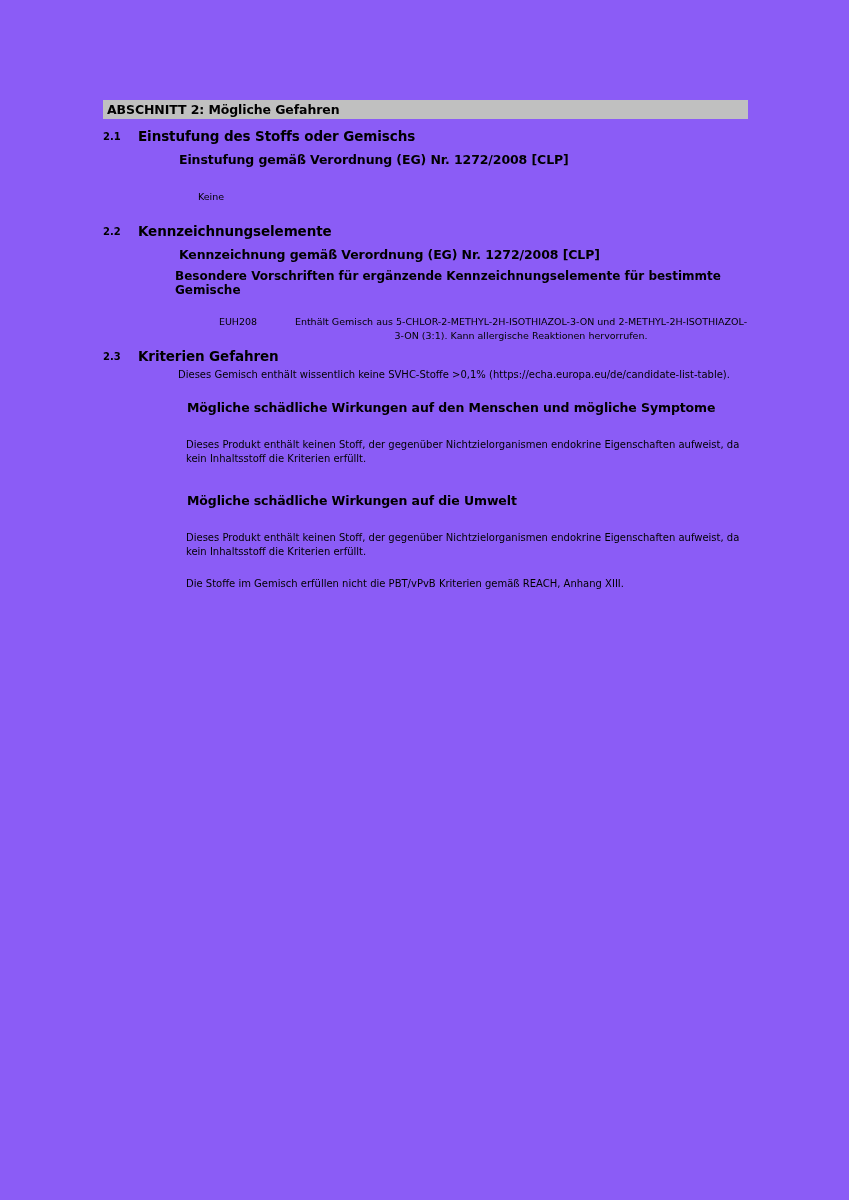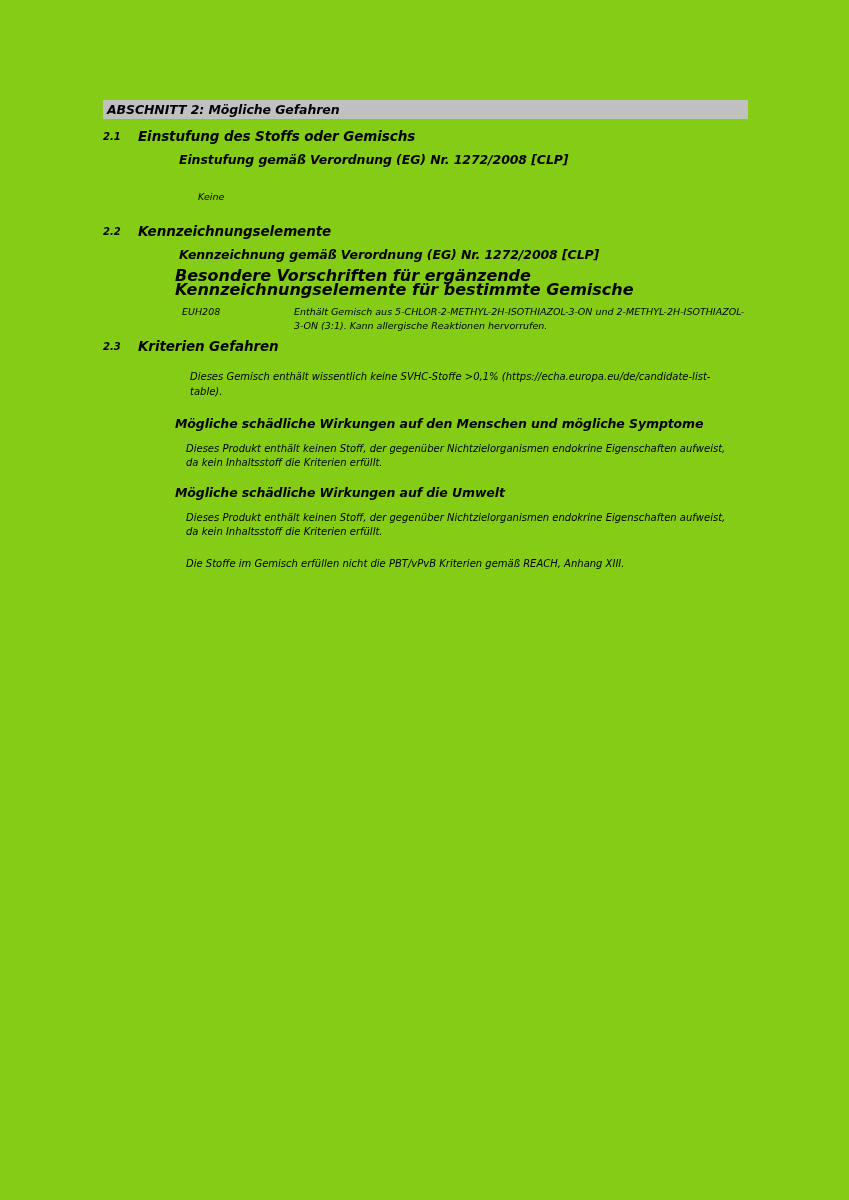--- a/index.html
+++ b/index.html
@@ -21,8 +21,7 @@
     top: 0;
     width: 849px;
     height: 1200px;
-    background: #84cc16;
-    font-style: italic;
+    background: #8b5cf6;
   }
   .content {
     position: absolute;

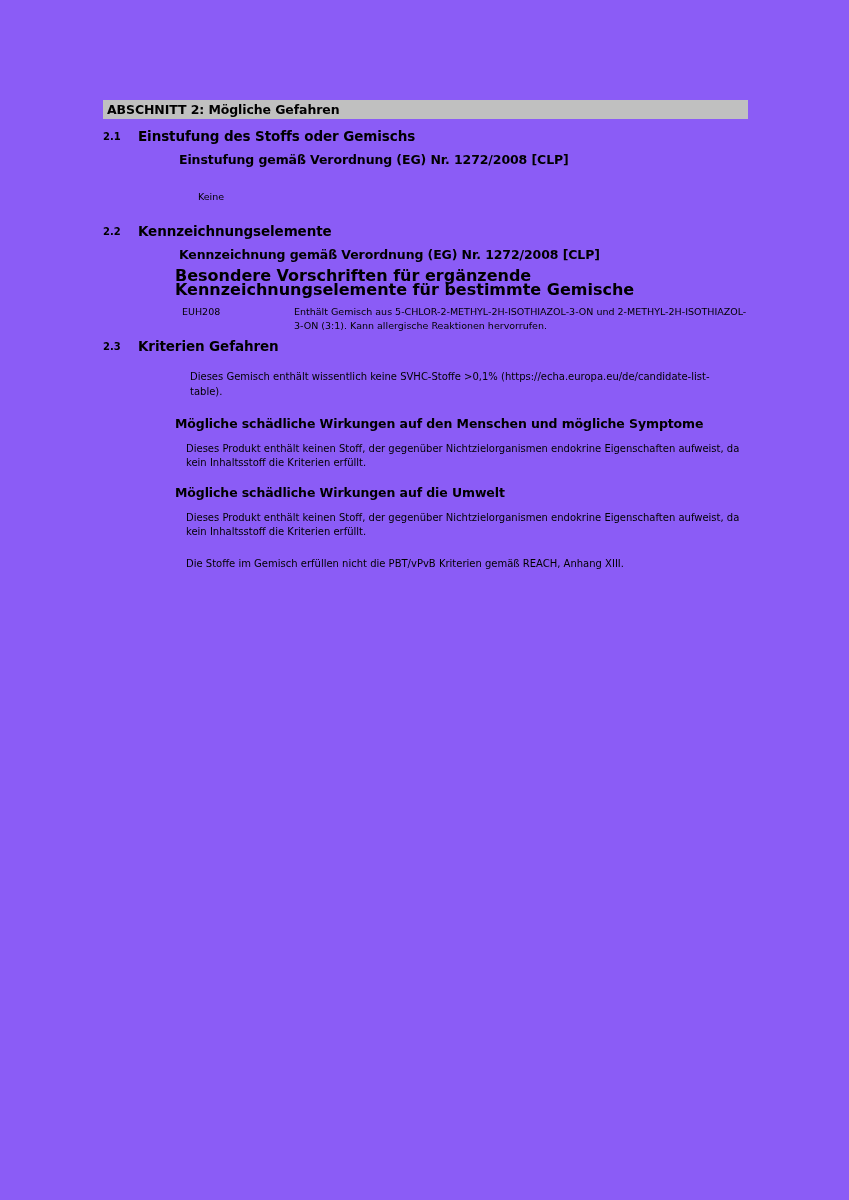--- a/index.html
+++ b/index.html
@@ -75,7 +75,7 @@
     letter-spacing: -0.1px;
   }
   .h-sub2 {
-    font-size: 16px;
+    font-size: 12px;
     font-weight: bold;
     line-height: 14px;
     margin: 0;

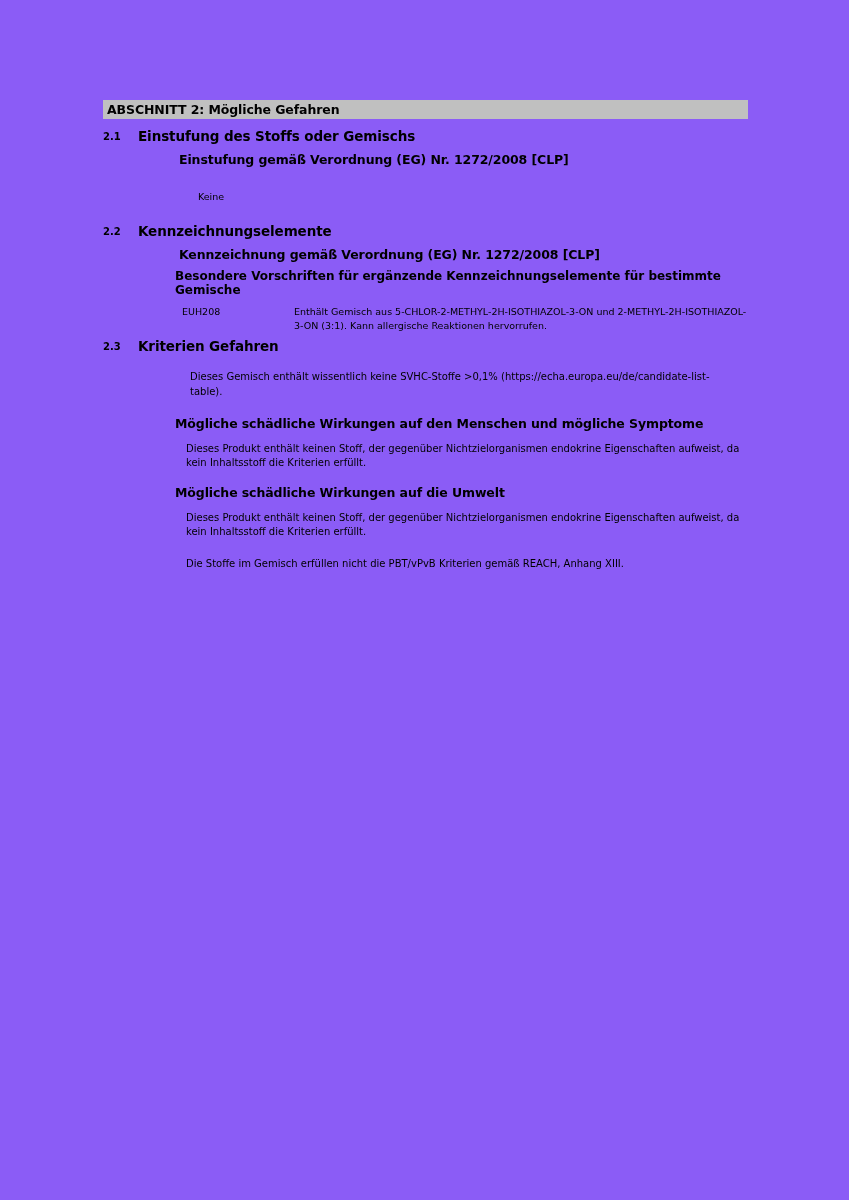--- a/index.html
+++ b/index.html
@@ -113,7 +113,8 @@
   .euh-row {
     display: flex;
     padding-left: 44px;
-    margin-top: 8px;
+    margin-top: 18px;
+    text-align: center;
   }
   .euh-code {
     flex: 0 0 112px;

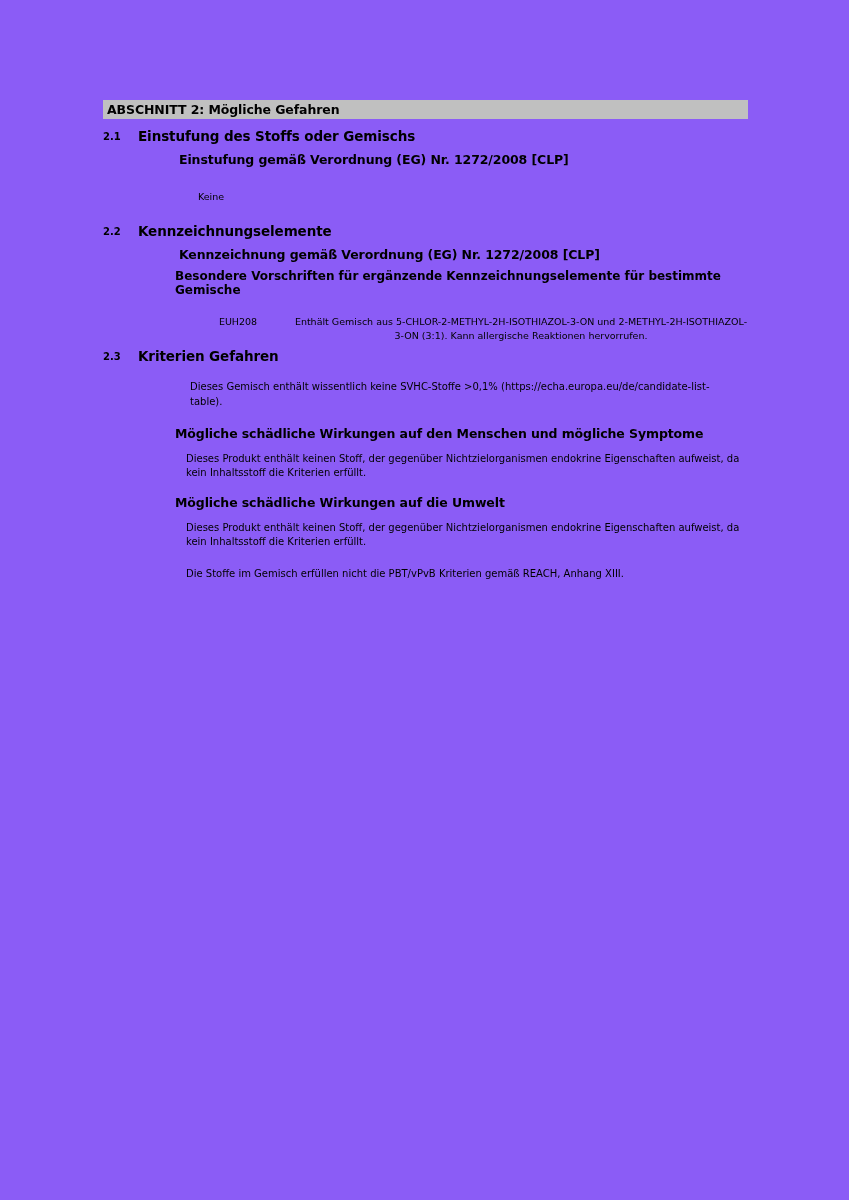--- a/index.html
+++ b/index.html
@@ -98,7 +98,7 @@
   .txt-note {
     font-size: 10px;
     line-height: 14.5px;
-    margin: 12px;
+    margin: 0;
     padding-left: 40px;
   }
   .txt-para {

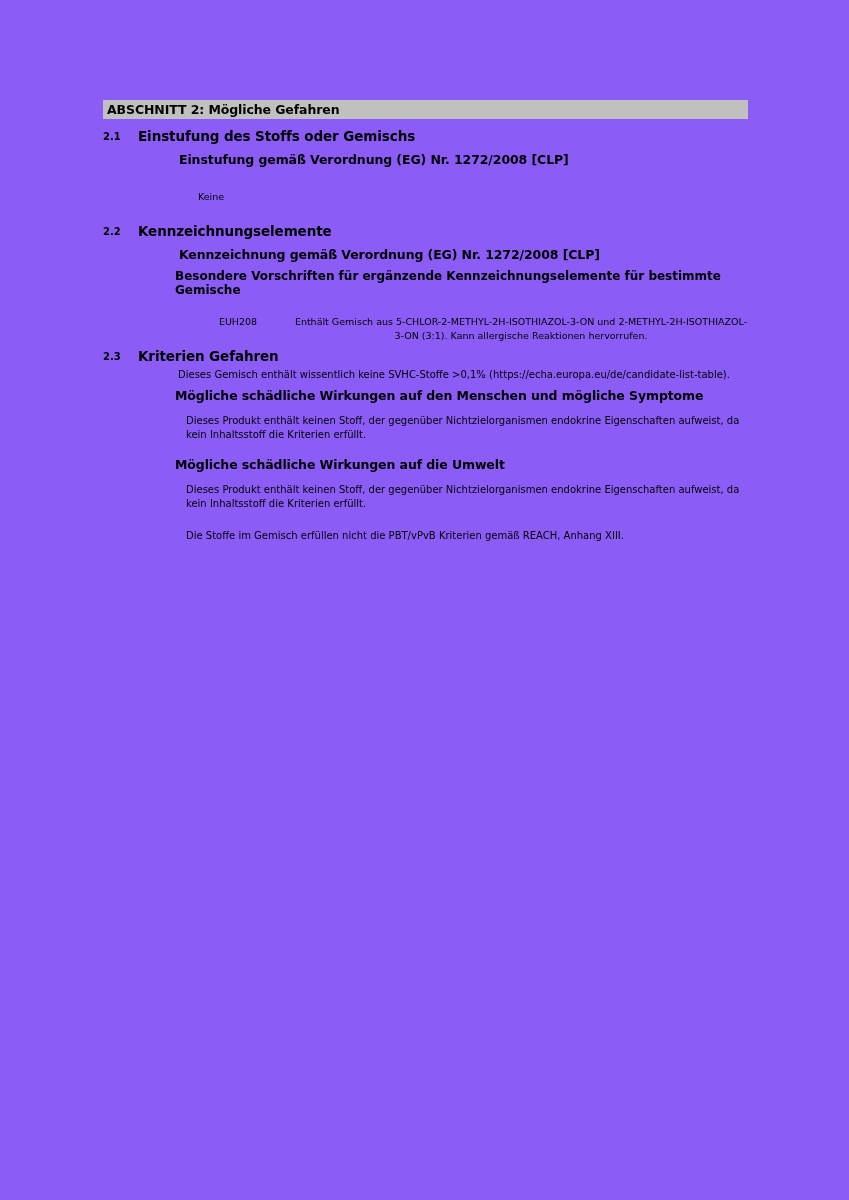--- a/index.html
+++ b/index.html
@@ -85,7 +85,7 @@
     font-size: 12.5px;
     font-weight: bold;
     line-height: 17px;
-    margin: 0;
+    margin: 12px;
     padding-left: 37px;
     letter-spacing: -0.1px;
   }

